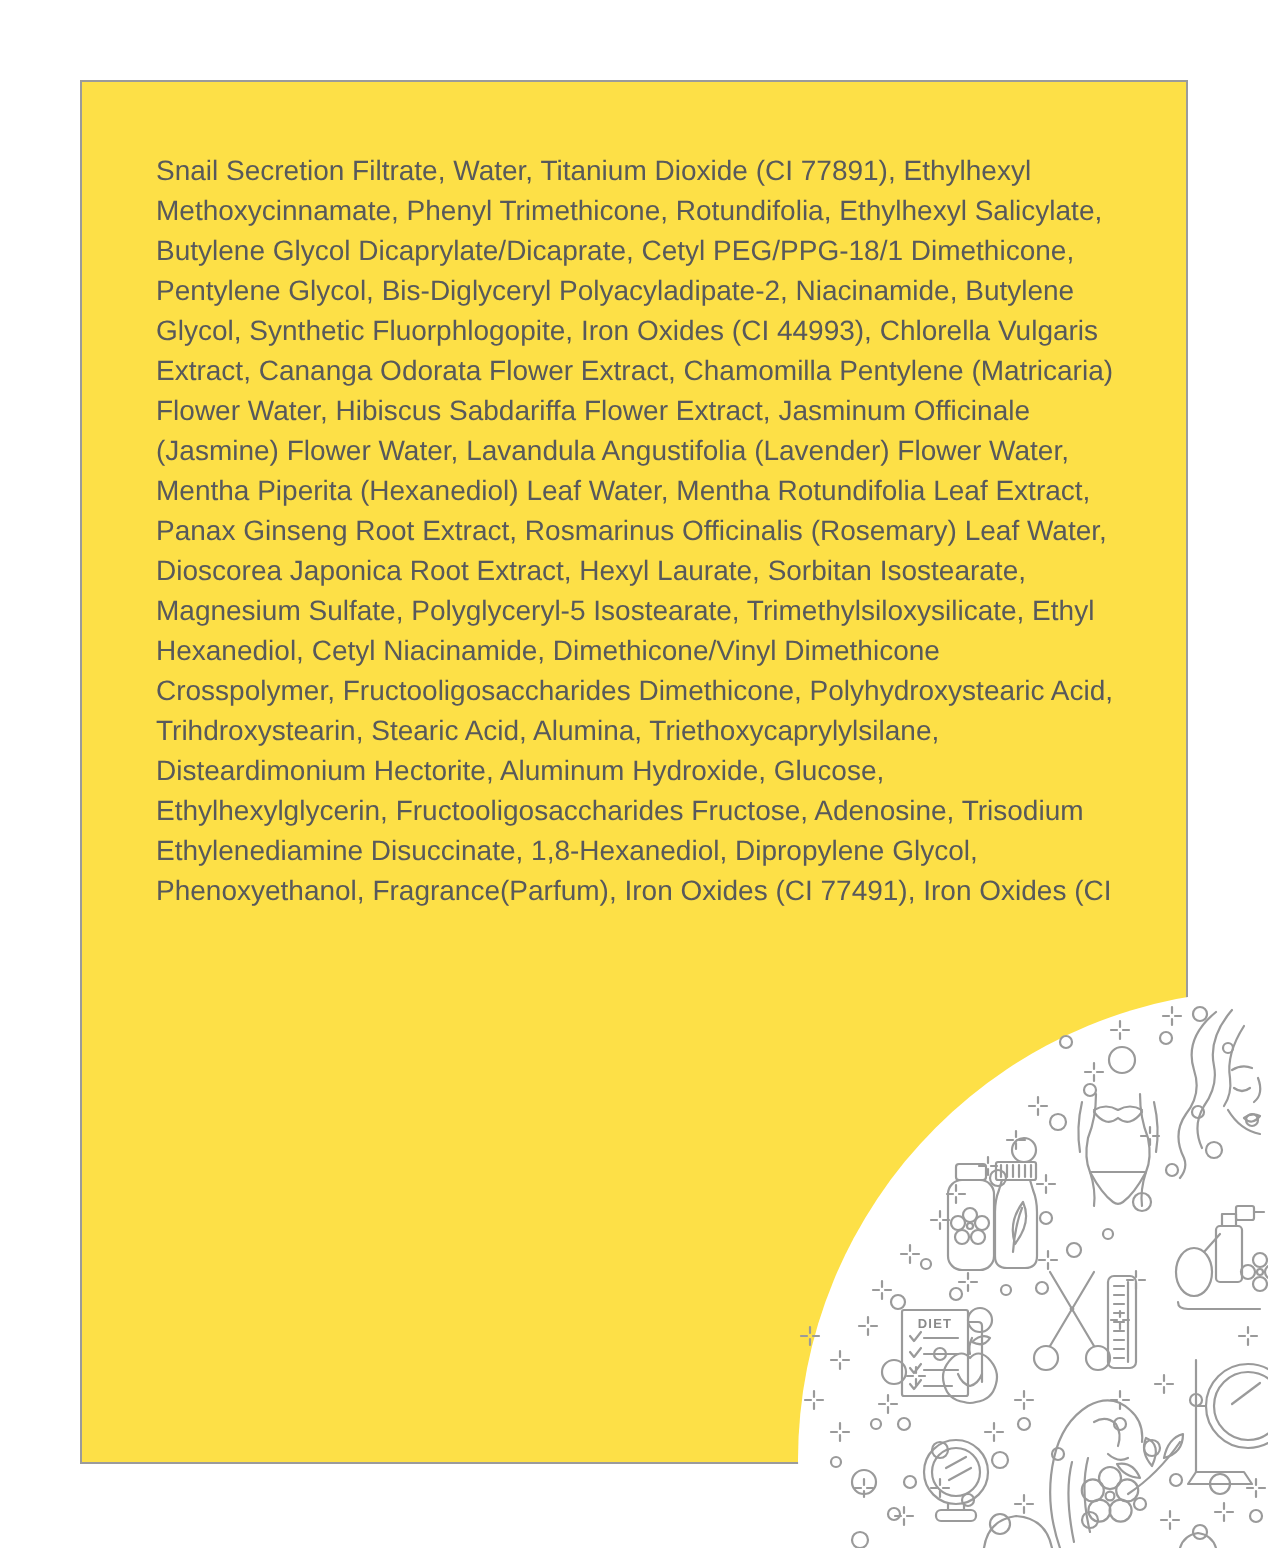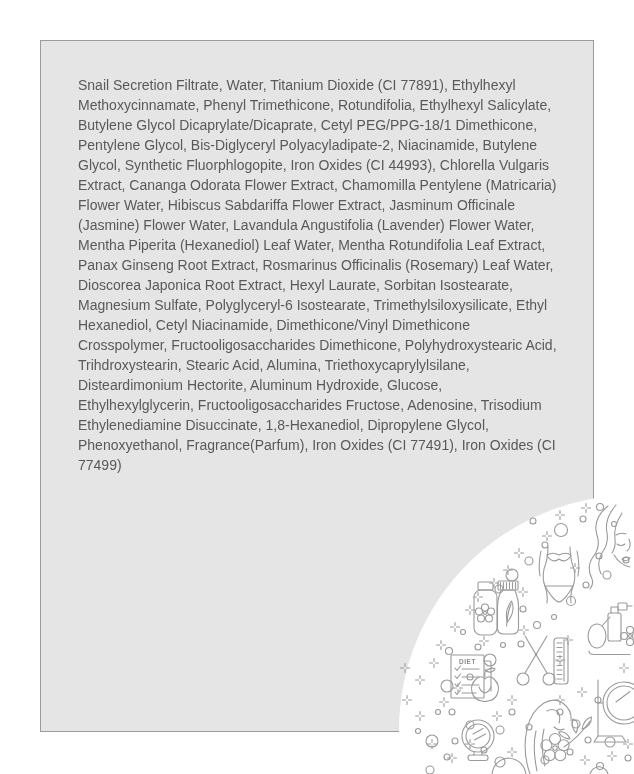--- a/index.html
+++ b/index.html
@@ -13,7 +13,7 @@
     position:absolute;left:40px;top:40px;
     width:554px;height:692px;
     border:1px solid #9b9b9b;
-    background:#e5e5e5;
+    background:#fde047;
     box-sizing:border-box;
     overflow:hidden;
   }

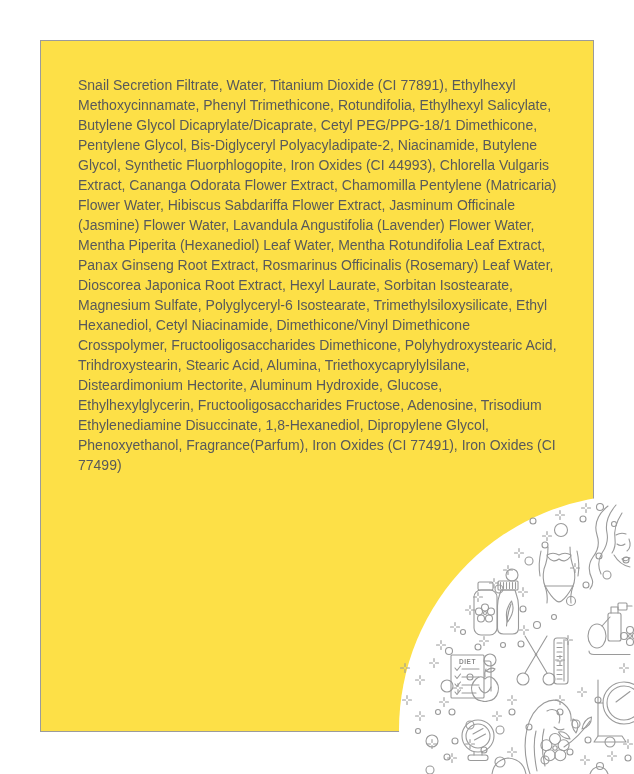--- a/index.html
+++ b/index.html
@@ -46,7 +46,7 @@
     <div class="line">Mentha Piperita (Hexanediol) Leaf Water, Mentha Rotundifolia Leaf Extract,</div>
     <div class="line">Panax Ginseng Root Extract, Rosmarinus Officinalis (Rosemary) Leaf Water,</div>
     <div class="line">Dioscorea Japonica Root Extract, Hexyl Laurate, Sorbitan Isostearate,</div>
-    <div class="line">Magnesium Sulfate, Polyglyceryl-6 Isostearate, Trimethylsiloxysilicate, Ethyl</div>
+    <div class="line">Magnesium Sulfate, Polyglyceryl-5 Isostearate, Trimethylsiloxysilicate, Ethyl</div>
     <div class="line">Hexanediol, Cetyl Niacinamide, Dimethicone/Vinyl Dimethicone</div>
     <div class="line">Crosspolymer, Fructooligosaccharides Dimethicone, Polyhydroxystearic Acid,</div>
     <div class="line">Trihdroxystearin, Stearic Acid, Alumina, Triethoxycaprylylsilane,</div>

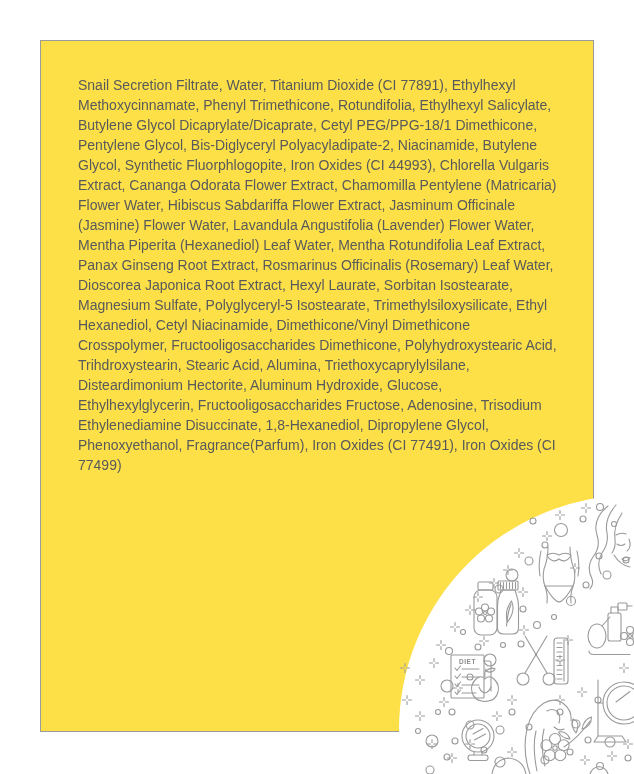--- a/index.html
+++ b/index.html
@@ -54,7 +54,6 @@
     <div class="line">Ethylhexylglycerin, Fructooligosaccharides Fructose, Adenosine, Trisodium</div>
     <div class="line">Ethylenediamine Disuccinate, 1,8-Hexanediol, Dipropylene Glycol,</div>
     <div class="line">Phenoxyethanol, Fragrance(Parfum), Iron Oxides (CI 77491), Iron Oxides (CI</div>
-    <div class="line">77499)</div>
   </div>
 </div>
 

